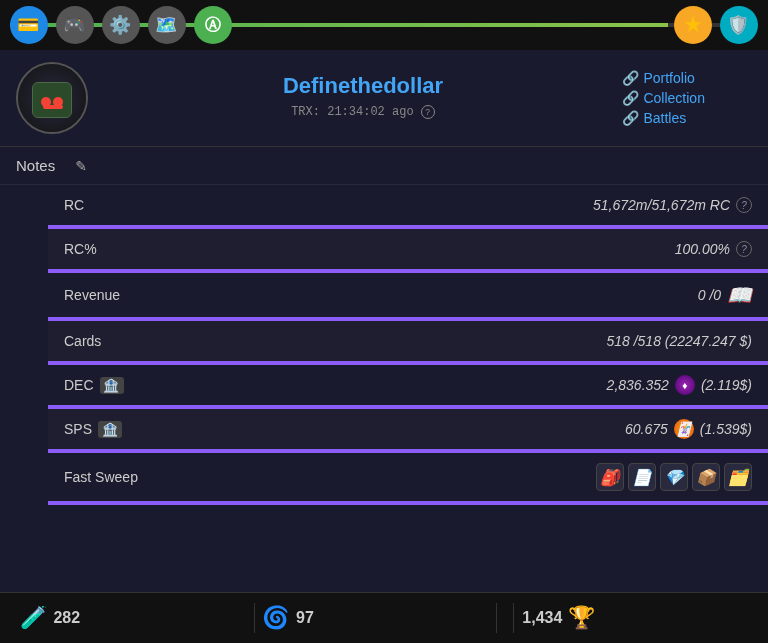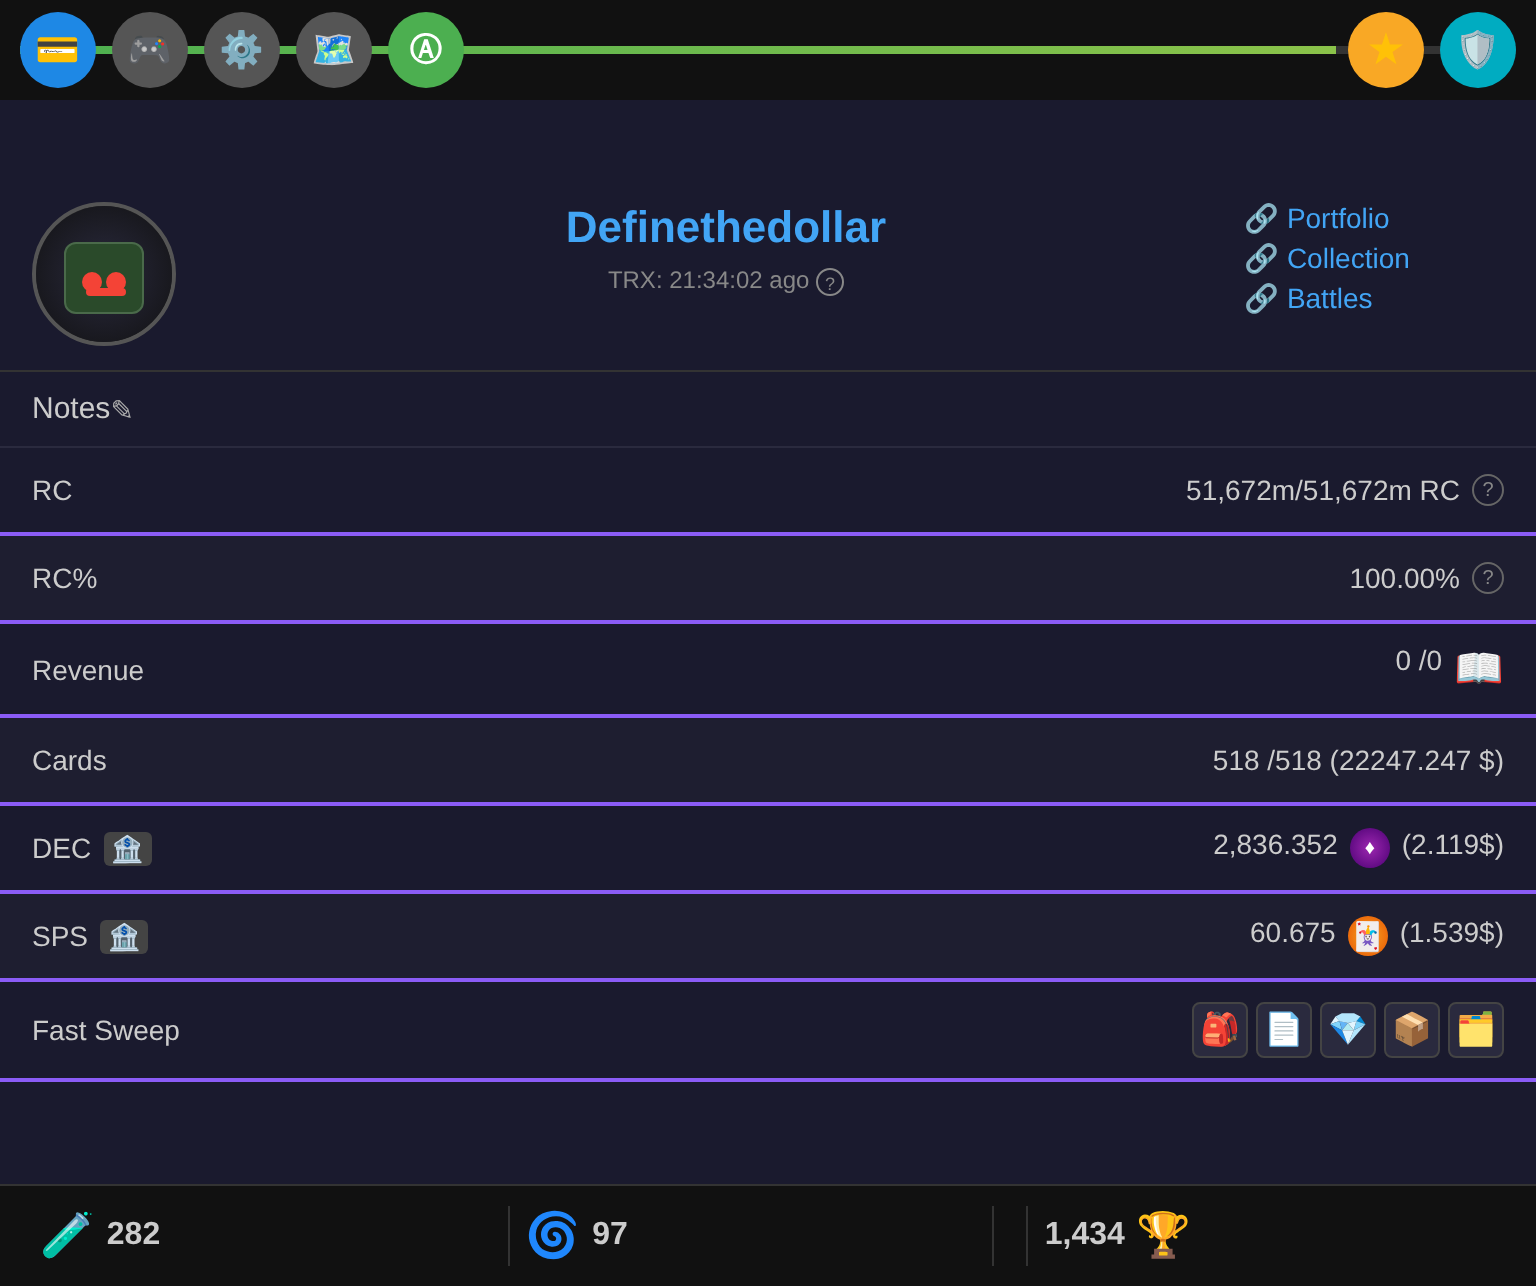--- a/index.html
+++ b/index.html
@@ -59,11 +59,10 @@
     .profile-section {
       background: #1a1a2e;
       display: flex;
-      align-items: flex-start;
+      align-items: center;
       padding: 12px 16px;
       border-bottom: 1px solid #333;
       position: relative;
-      margin-top: 39px;
     }
     .avatar {
       width: 72px;

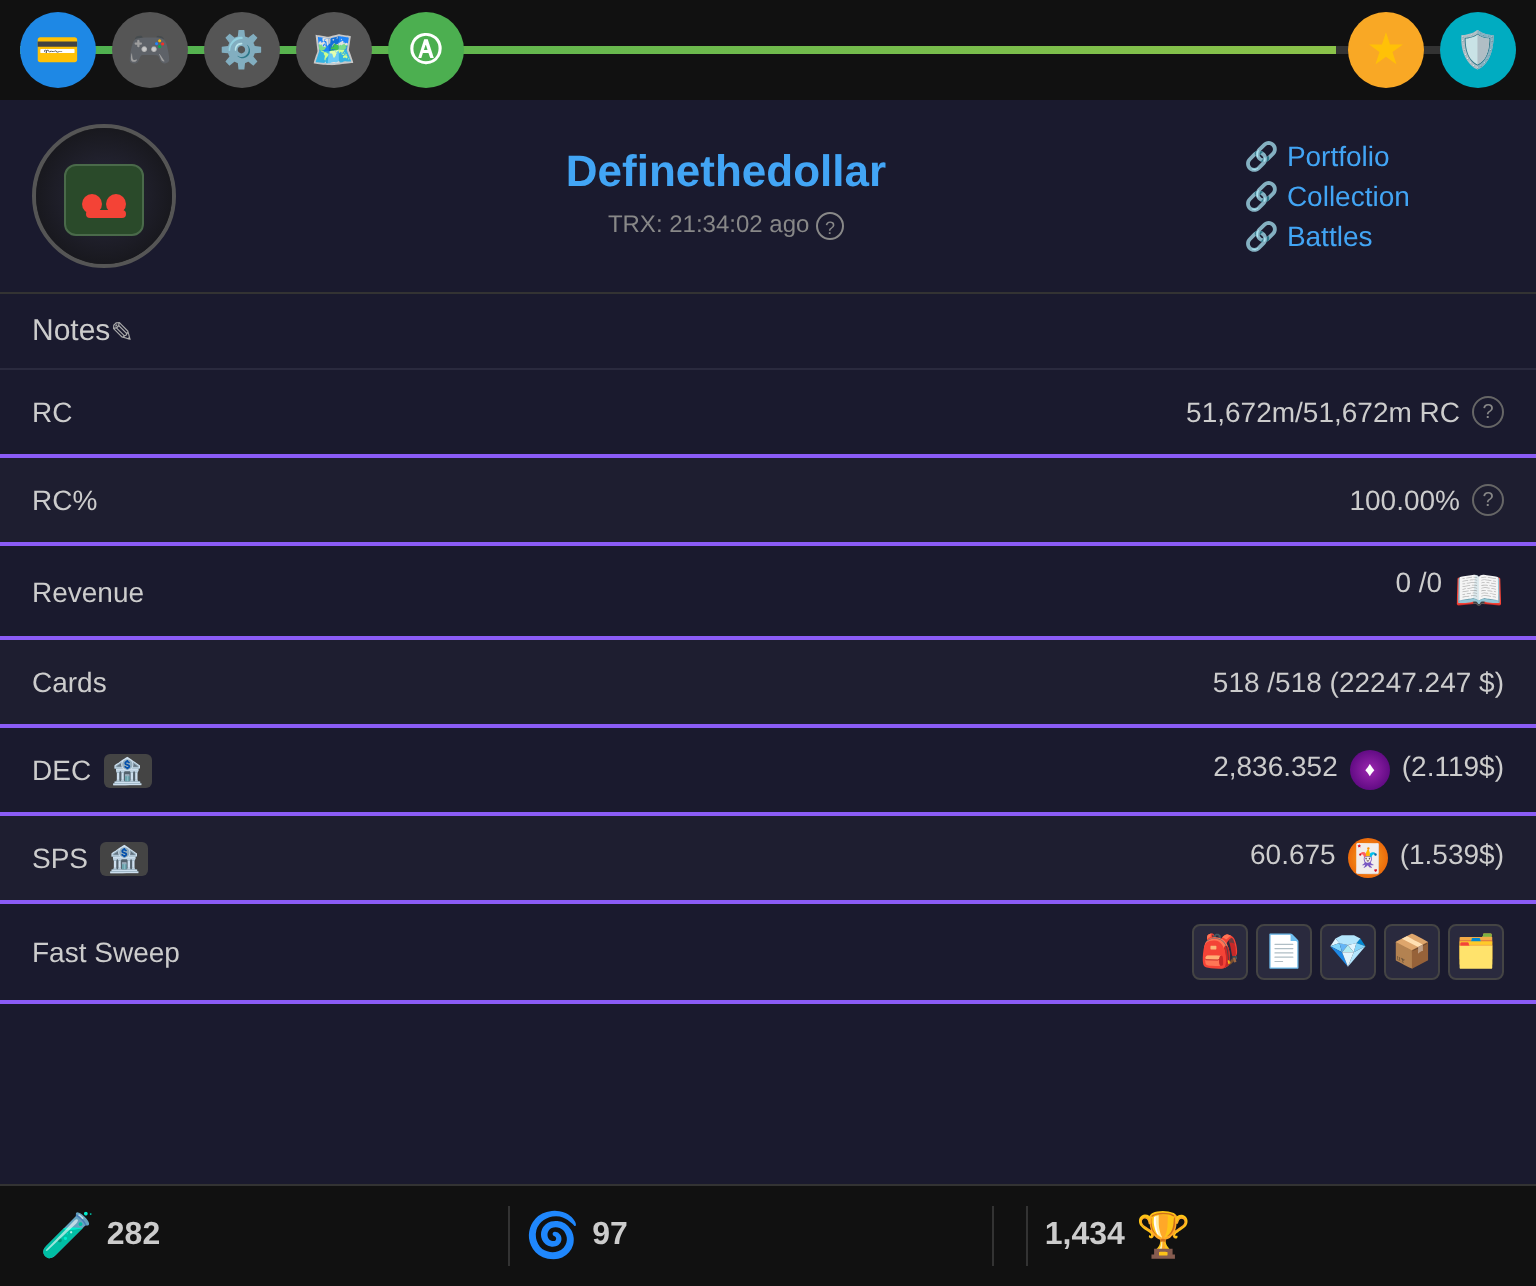--- a/index.html
+++ b/index.html
@@ -137,6 +137,7 @@
       color: #aaa;
       font-size: 12px;
       line-height: 1.6;
+      font-family: Liberation Mono, monospace;
     }
     .profile-meta span {
       color: #888;

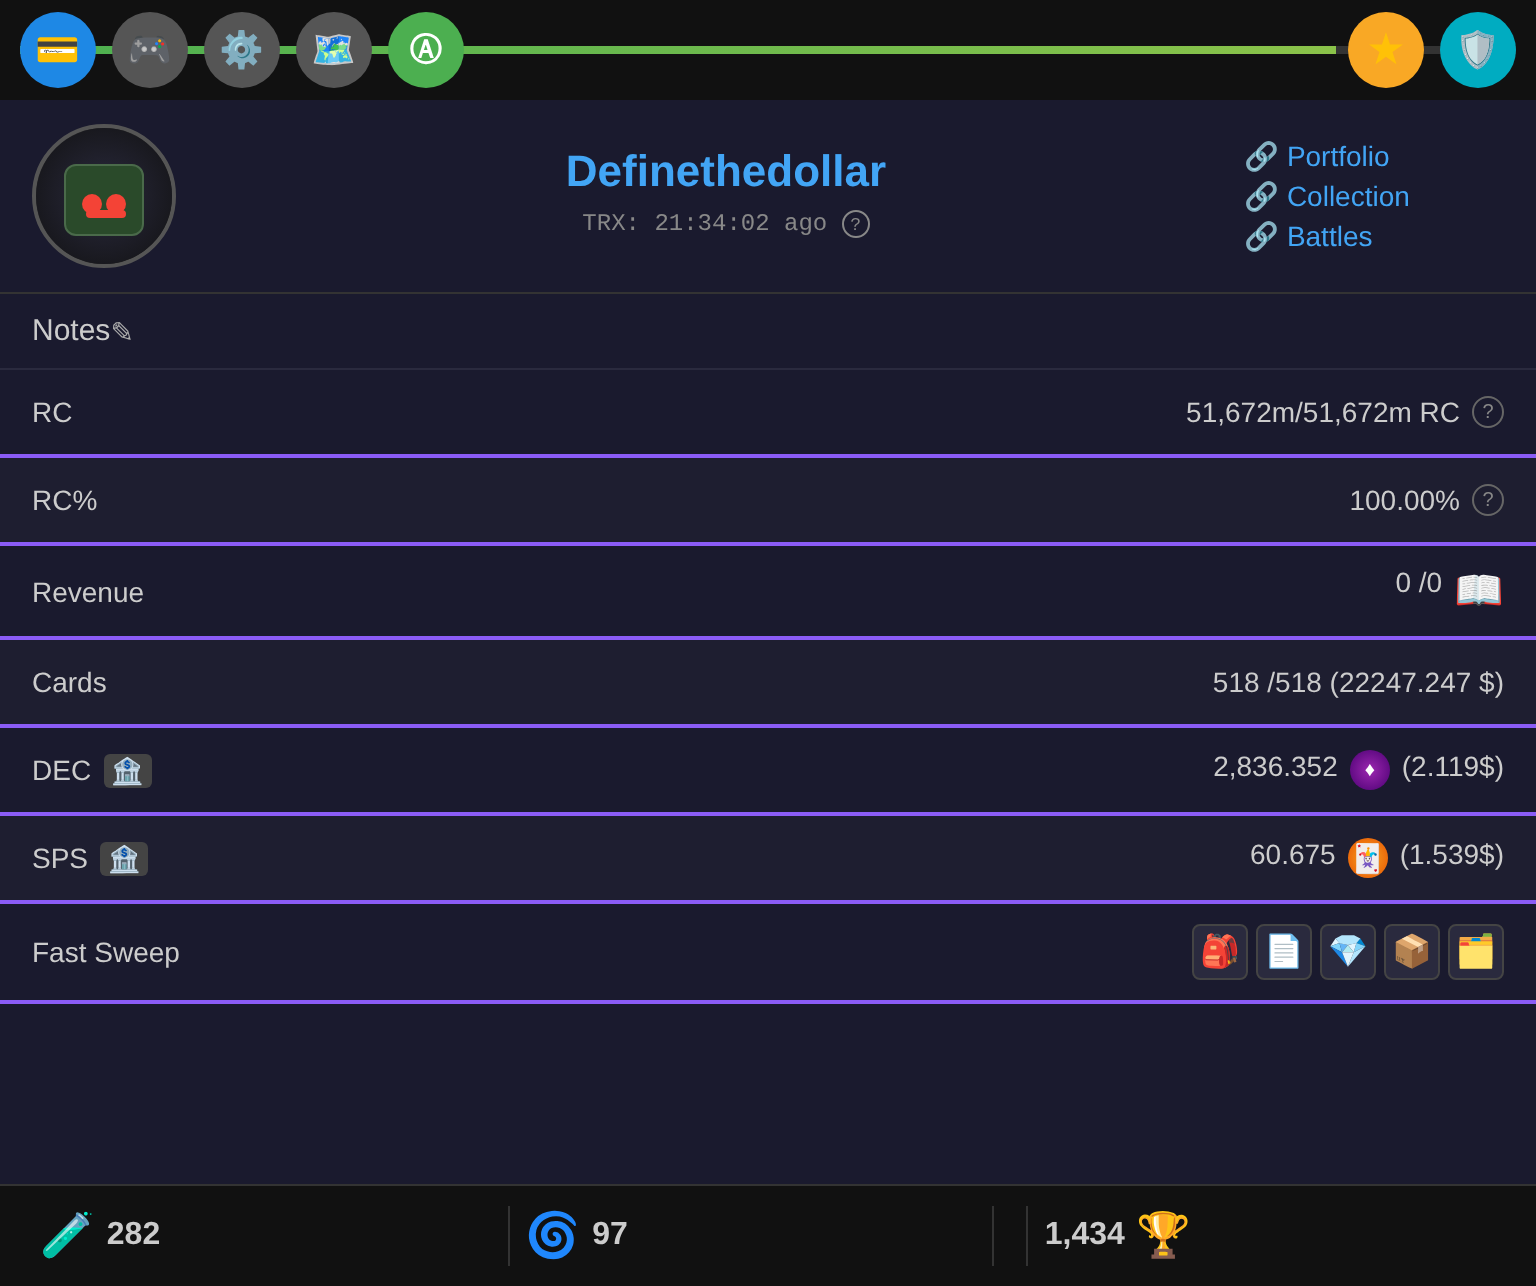--- a/index.html
+++ b/index.html
@@ -183,7 +183,7 @@
       border-bottom: 1px solid #2a2a3e;
       display: flex;
       align-items: center;
-      gap: 0;
+      gap: 20px;
     }
     .notes-label {
       color: #ccc;

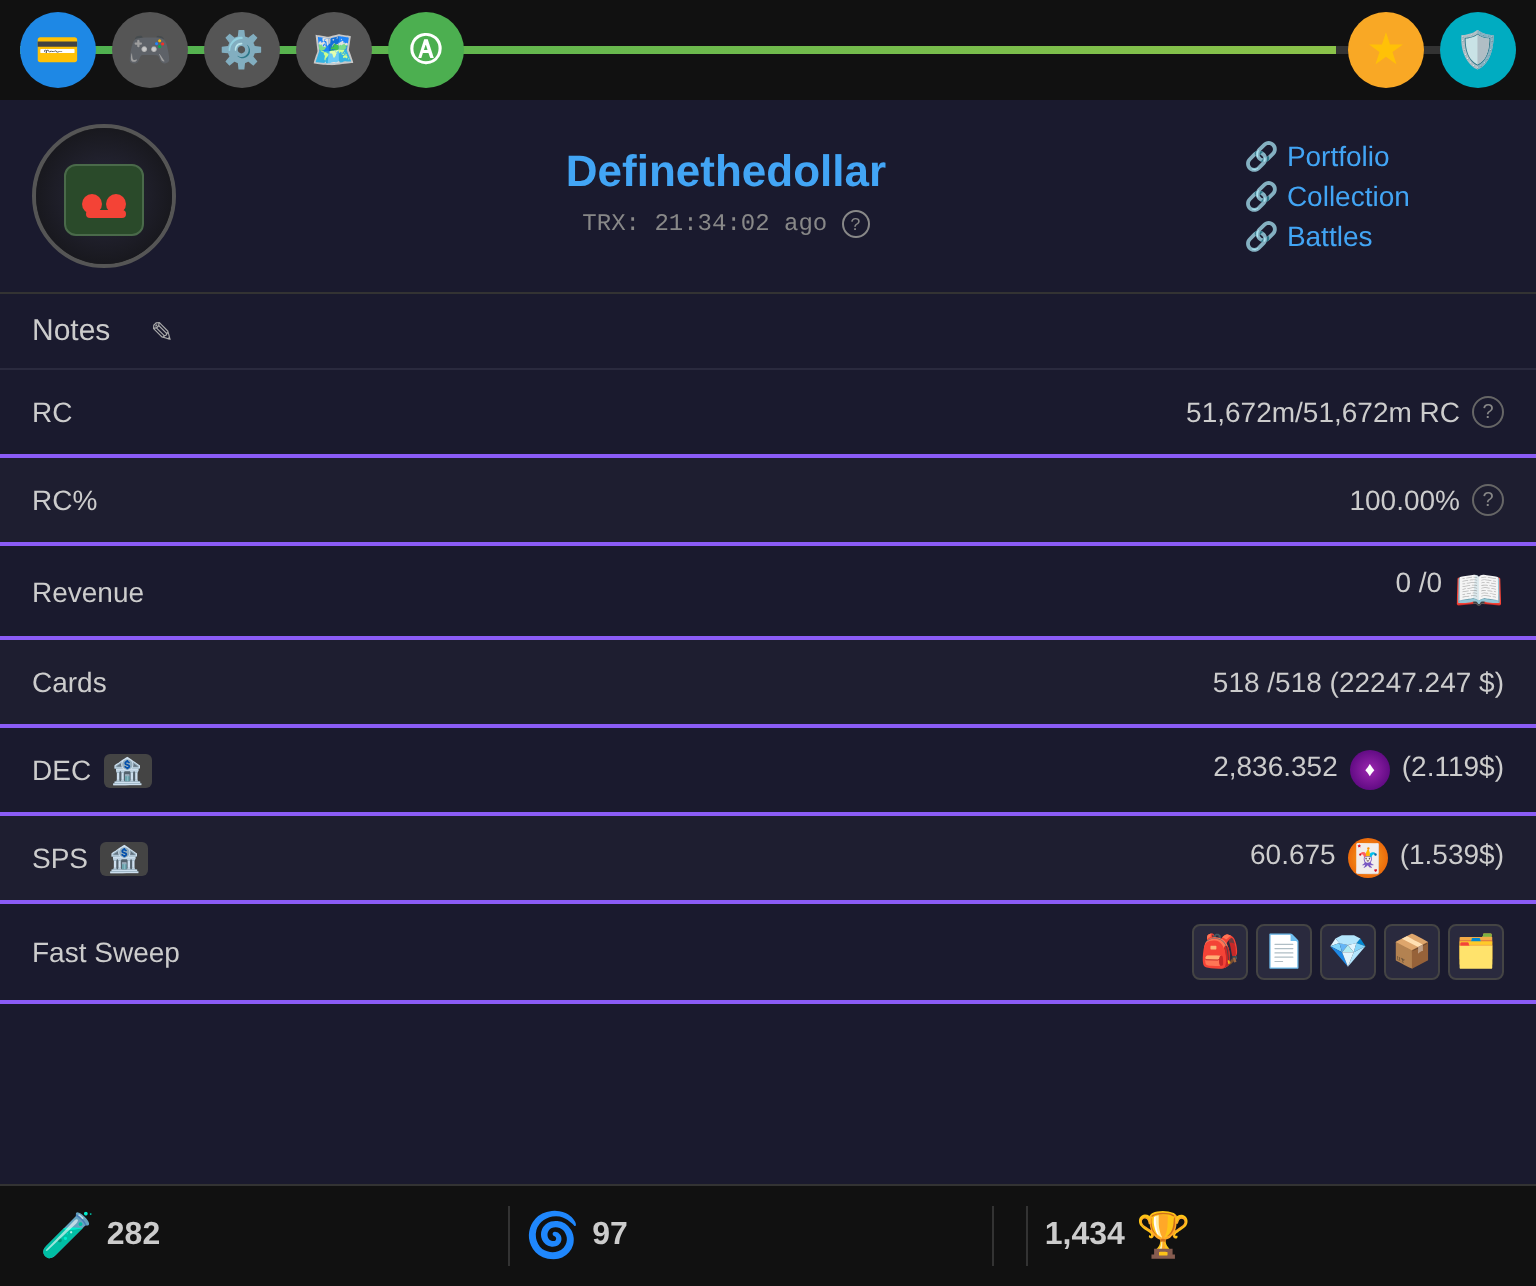--- a/index.html
+++ b/index.html
@@ -203,9 +203,10 @@
       display: flex;
       align-items: center;
       padding: 10px 16px;
-      border-bottom: 2px solid #8b5cf6;
+      border-bottom: 4px solid #8b5cf6;
       background: #1a1a2e;
       min-height: 44px;
+      margin-left: 48px;
     }
     .stat-row:nth-child(even) {
       background: #1e1e30;

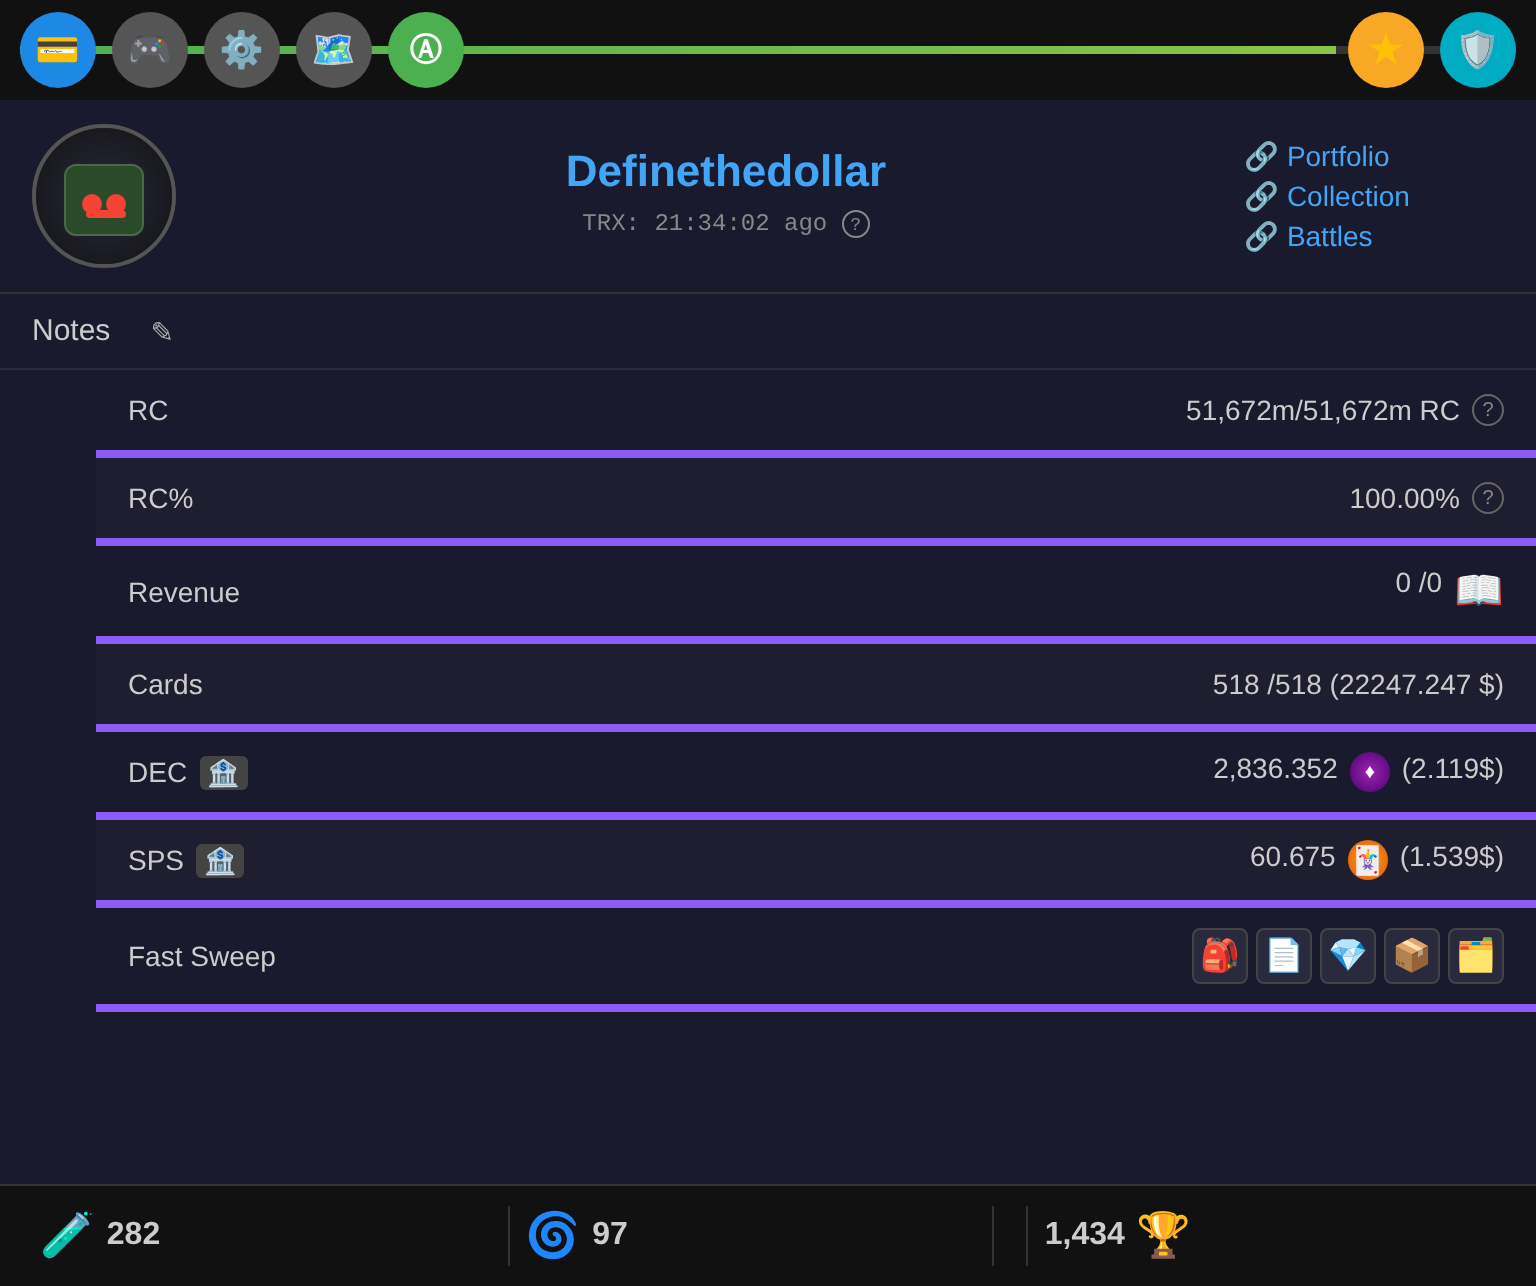--- a/index.html
+++ b/index.html
@@ -224,8 +224,10 @@
       color: #ccc;
       font-size: 14px;
       display: flex;
+      align-items: center;
       gap: 6px;
       text-align: right;
+      font-style: italic;
     }
     .stat-icon-small {
       font-size: 18px;

